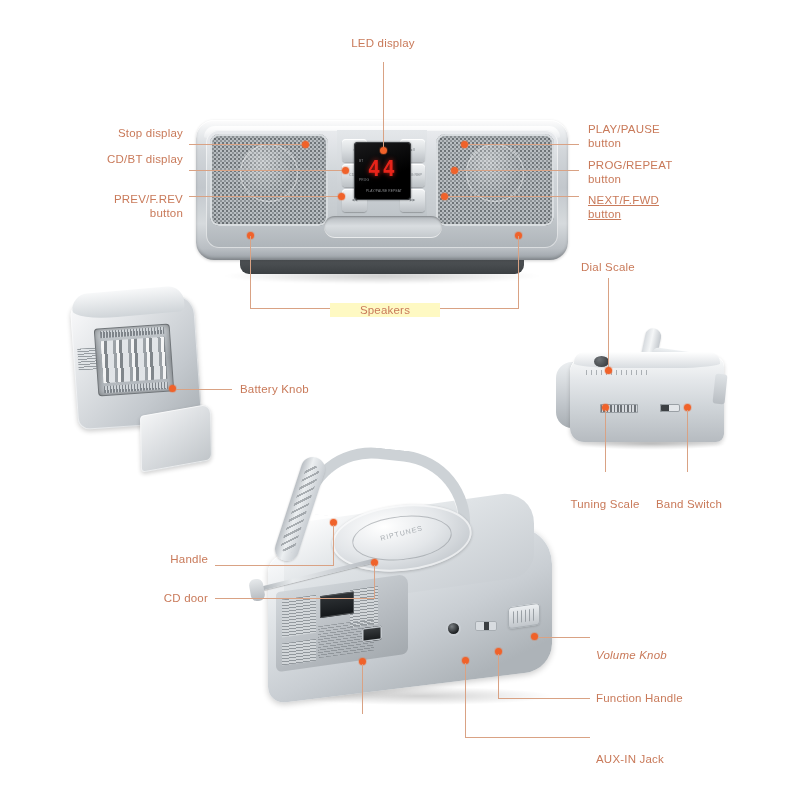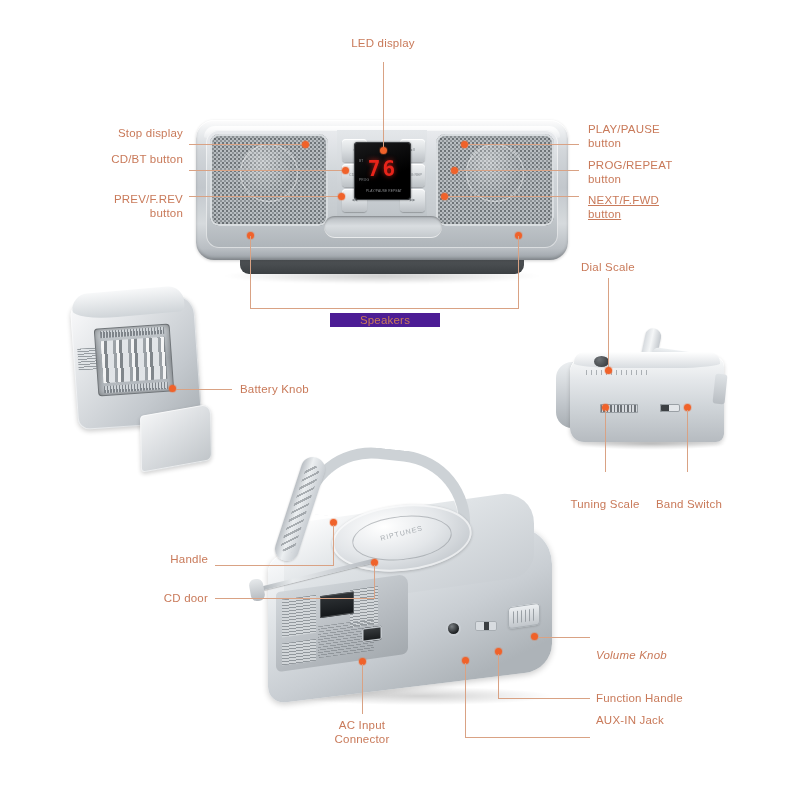--- a/index.html
+++ b/index.html
@@ -454,7 +454,7 @@
 
   <div class="ln lnh" style="left:189px;top:170px;width:156px;"></div>
   <div class="dot" style="left:342px;top:167px;"></div>
-  <div class="lbl r" style="left:48px;top:152px;width:135px;">CD/BT button</div>
+  <div class="lbl r" style="left:48px;top:152px;width:135px;">CD/BT display</div>
 
   <div class="ln lnh" style="left:189px;top:196px;width:152px;"></div>
   <div class="dot" style="left:338px;top:193px;"></div>

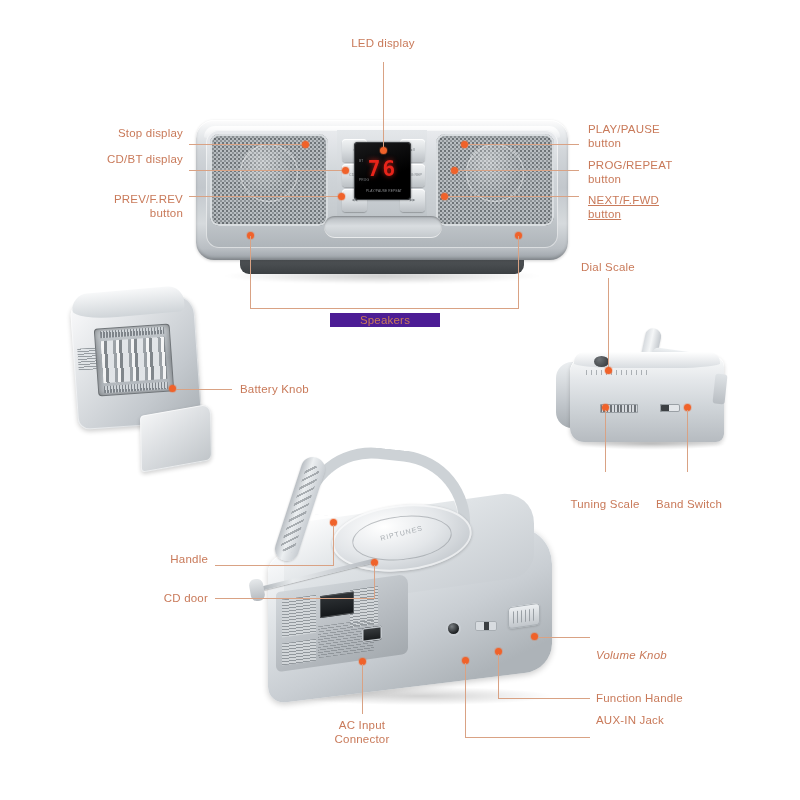--- a/index.html
+++ b/index.html
@@ -387,7 +387,7 @@
       <div class="lcd">
         <span class="micro bt">BT</span>
         <span class="micro prog">PROG</span>
-        <span class="seg">76</span>
+        <span class="seg">44</span>
         <span class="micro pp">PLAY/PAUSE</span>
         <span class="micro rep">REPEAT</span>
       </div>

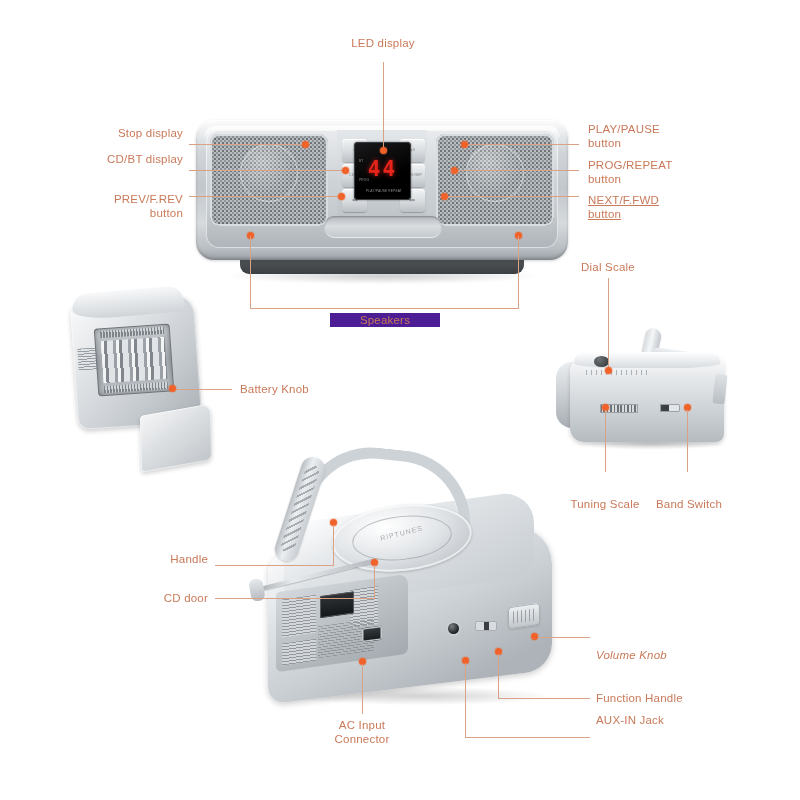--- a/index.html
+++ b/index.html
@@ -481,7 +481,7 @@
   <div class="ln lnv" style="left:250px;top:236px;height:72px;"></div>
   <div class="ln lnv" style="left:518px;top:236px;height:72px;"></div>
   <div class="ln lnh" style="left:250px;top:308px;width:269px;"></div>
-  <div class="lbl c" style="left:330px;top:303px;width:110px;background:#4c1d95;margin-top:10px;">Speakers</div>
+  <div class="lbl c" style="left:330px;top:303px;width:110px;background:#fef9c3;">Speakers</div>
 
   <div class="dot" style="left:169px;top:385px;"></div>
   <div class="ln lnh" style="left:176px;top:389px;width:56px;"></div>

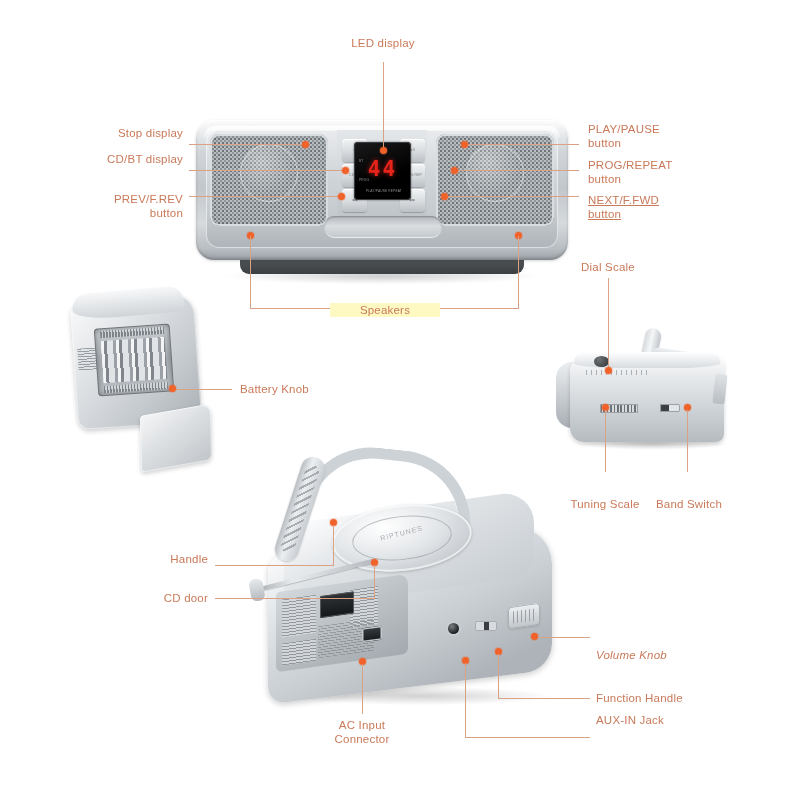--- a/index.html
+++ b/index.html
@@ -525,8 +525,6 @@
 
   <div class="dot" style="left:359px;top:658px;"></div>
   <div class="ln lnv" style="left:362px;top:664px;height:50px;"></div>
-  <div class="lbl c" style="left:306px;top:718px;width:112px;">AC Input
-Connector</div>
 
 </div>
 

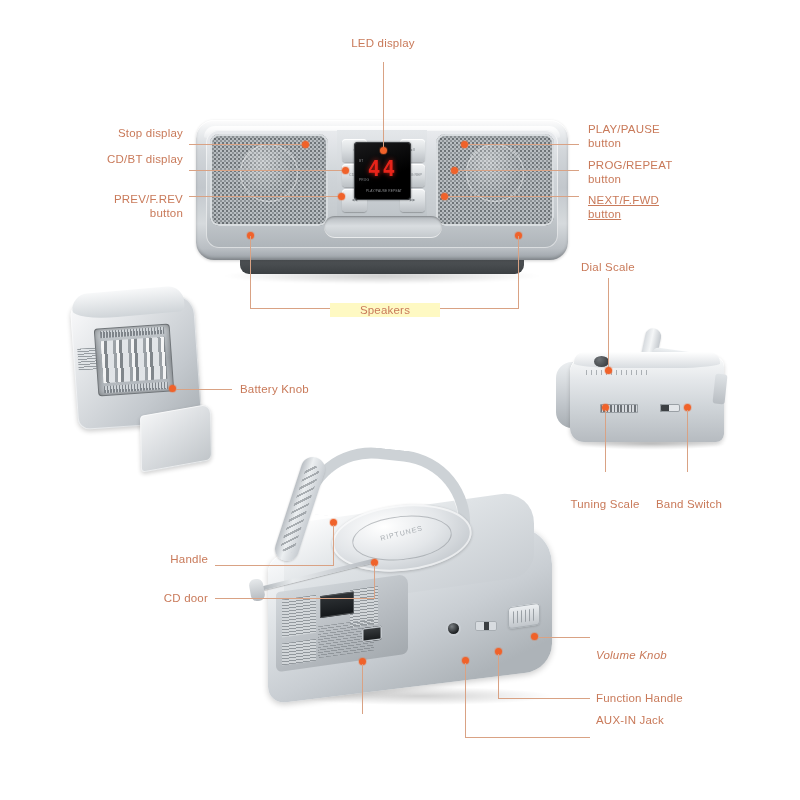--- a/index.html
+++ b/index.html
@@ -521,7 +521,7 @@
   <div class="dot" style="left:462px;top:657px;"></div>
   <div class="ln lnv" style="left:465px;top:663px;height:74px;"></div>
   <div class="ln lnh" style="left:465px;top:737px;width:125px;"></div>
-  <div class="lbl l" style="left:596px;top:713px;width:160px;">AUX-IN Jack</div>
+  <div class="lbl l" style="left:596px;top:752px;width:160px;">AUX-IN Jack</div>
 
   <div class="dot" style="left:359px;top:658px;"></div>
   <div class="ln lnv" style="left:362px;top:664px;height:50px;"></div>

